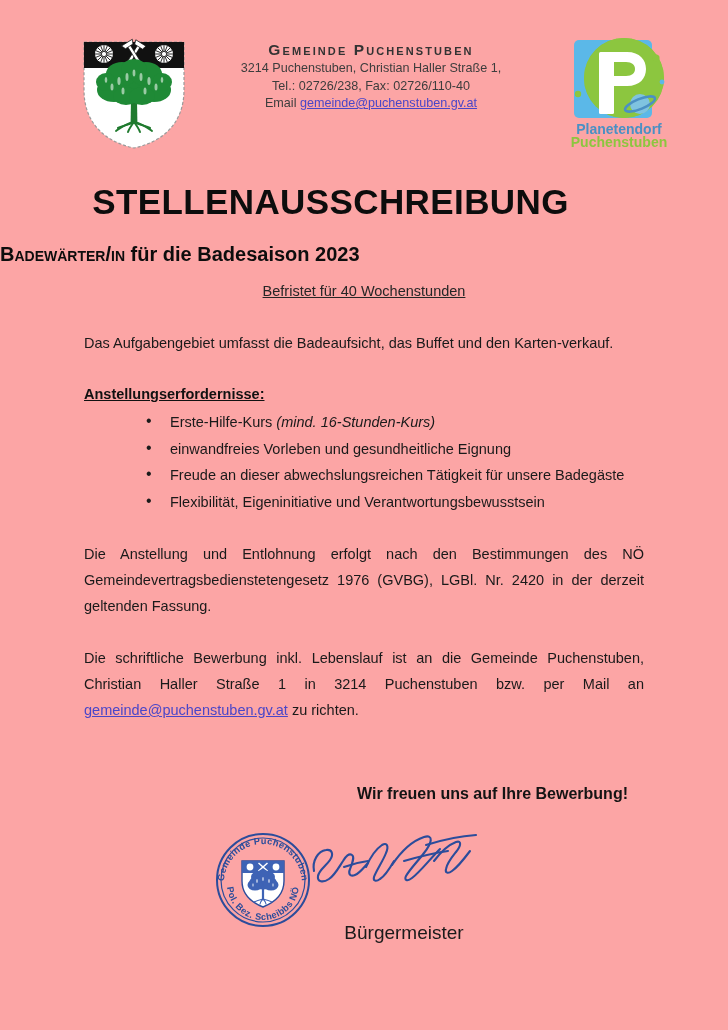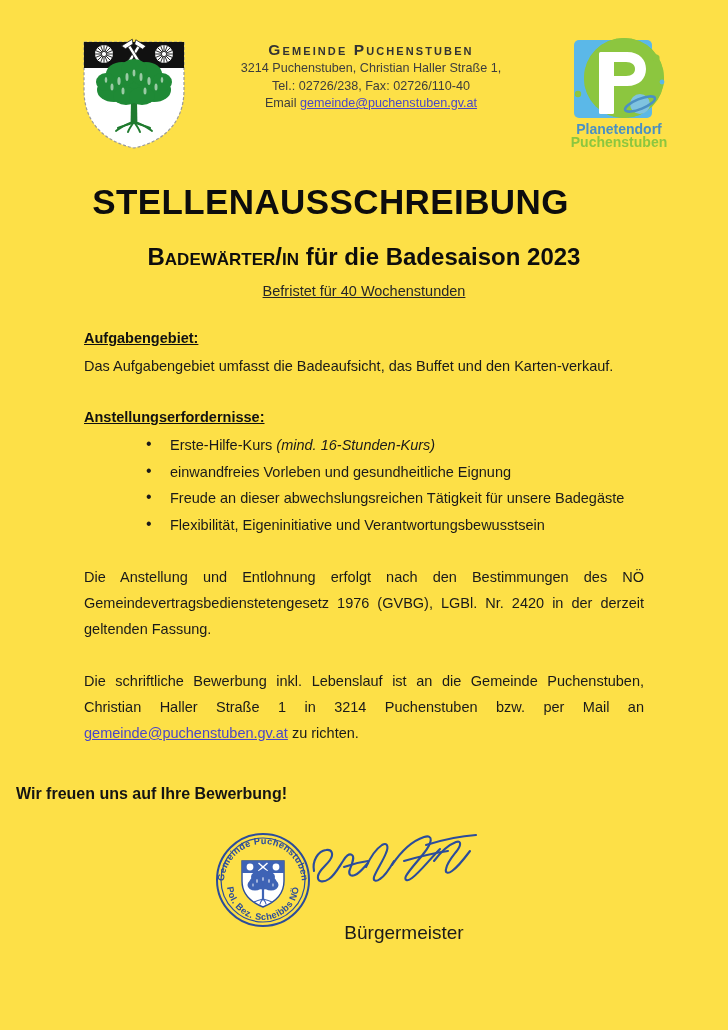--- a/index.html
+++ b/index.html
@@ -15,7 +15,7 @@
     position: relative;
     width: 728px;
     height: 1030px;
-    background: #fde047;
+    background: #fca5a5;
     overflow: hidden;
     box-sizing: border-box;
   }

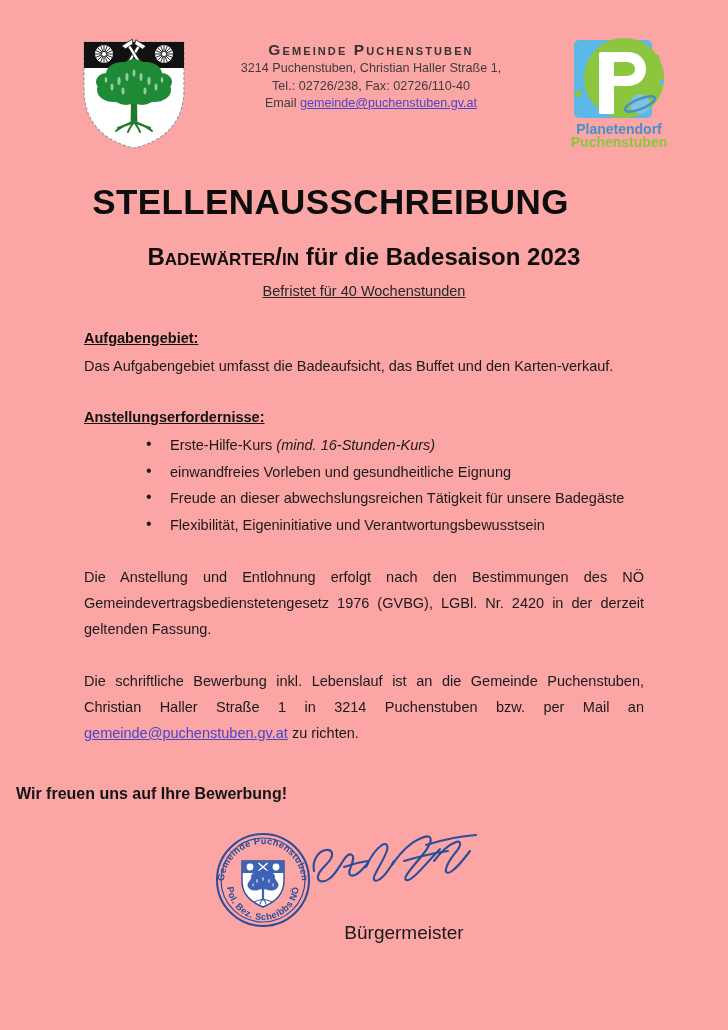--- a/index.html
+++ b/index.html
@@ -87,8 +87,7 @@
     top: 243px;
     left: 0;
     width: 728px;
-    text-align: center;
-    font-size: 24px;
+    font-size: 20px;
     font-weight: bold;
     color: #0d0d0d;
   }

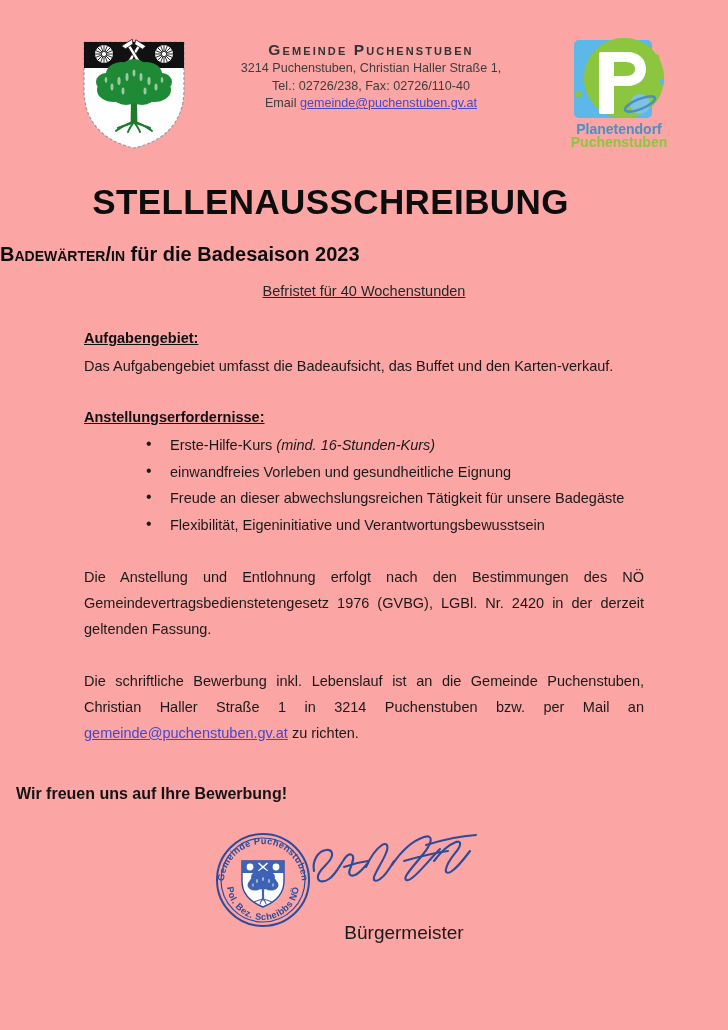--- a/index.html
+++ b/index.html
@@ -367,7 +367,6 @@
 
   <div class="body-block">
 
-    <div class="sec-head">Aufgabengebiet:</div>
     <p class="para">Das Aufgabengebiet umfasst die Badeaufsicht, das Buffet und den Karten-verkauf.</p>
 
     <div class="gap-lg"></div>

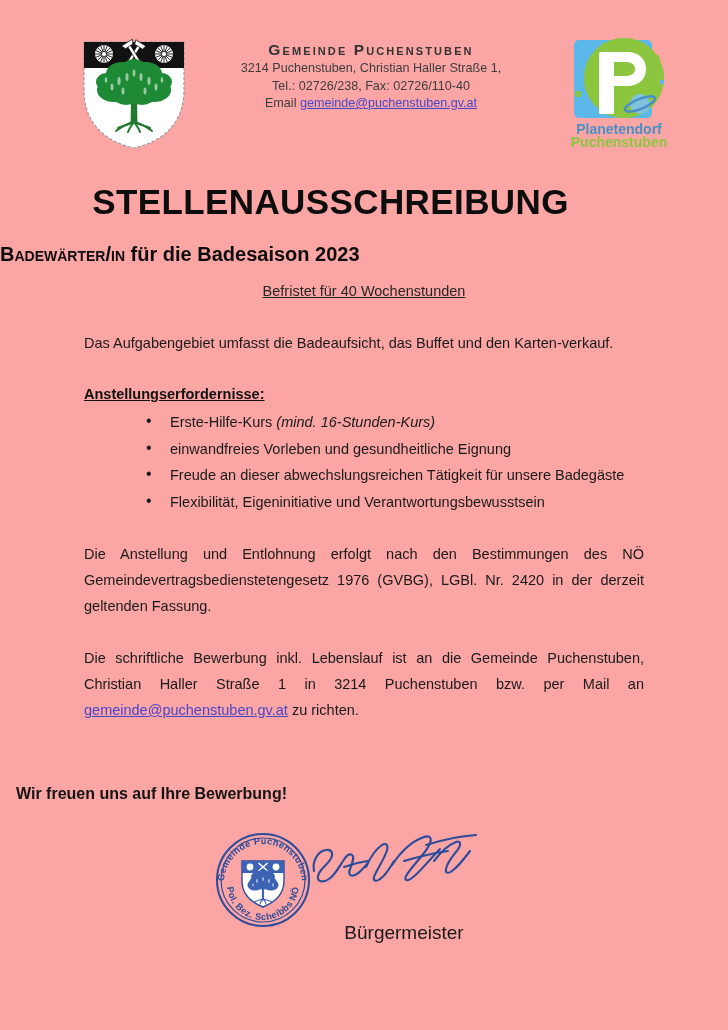--- a/index.html
+++ b/index.html
@@ -162,10 +162,10 @@
 
   .closing {
     position: absolute;
-    left: 16px;
+    left: 0;
     top: 785px;
     width: 628px;
-    text-align: left;
+    text-align: right;
     font-size: 16px;
     font-weight: bold;
     color: #141414;

